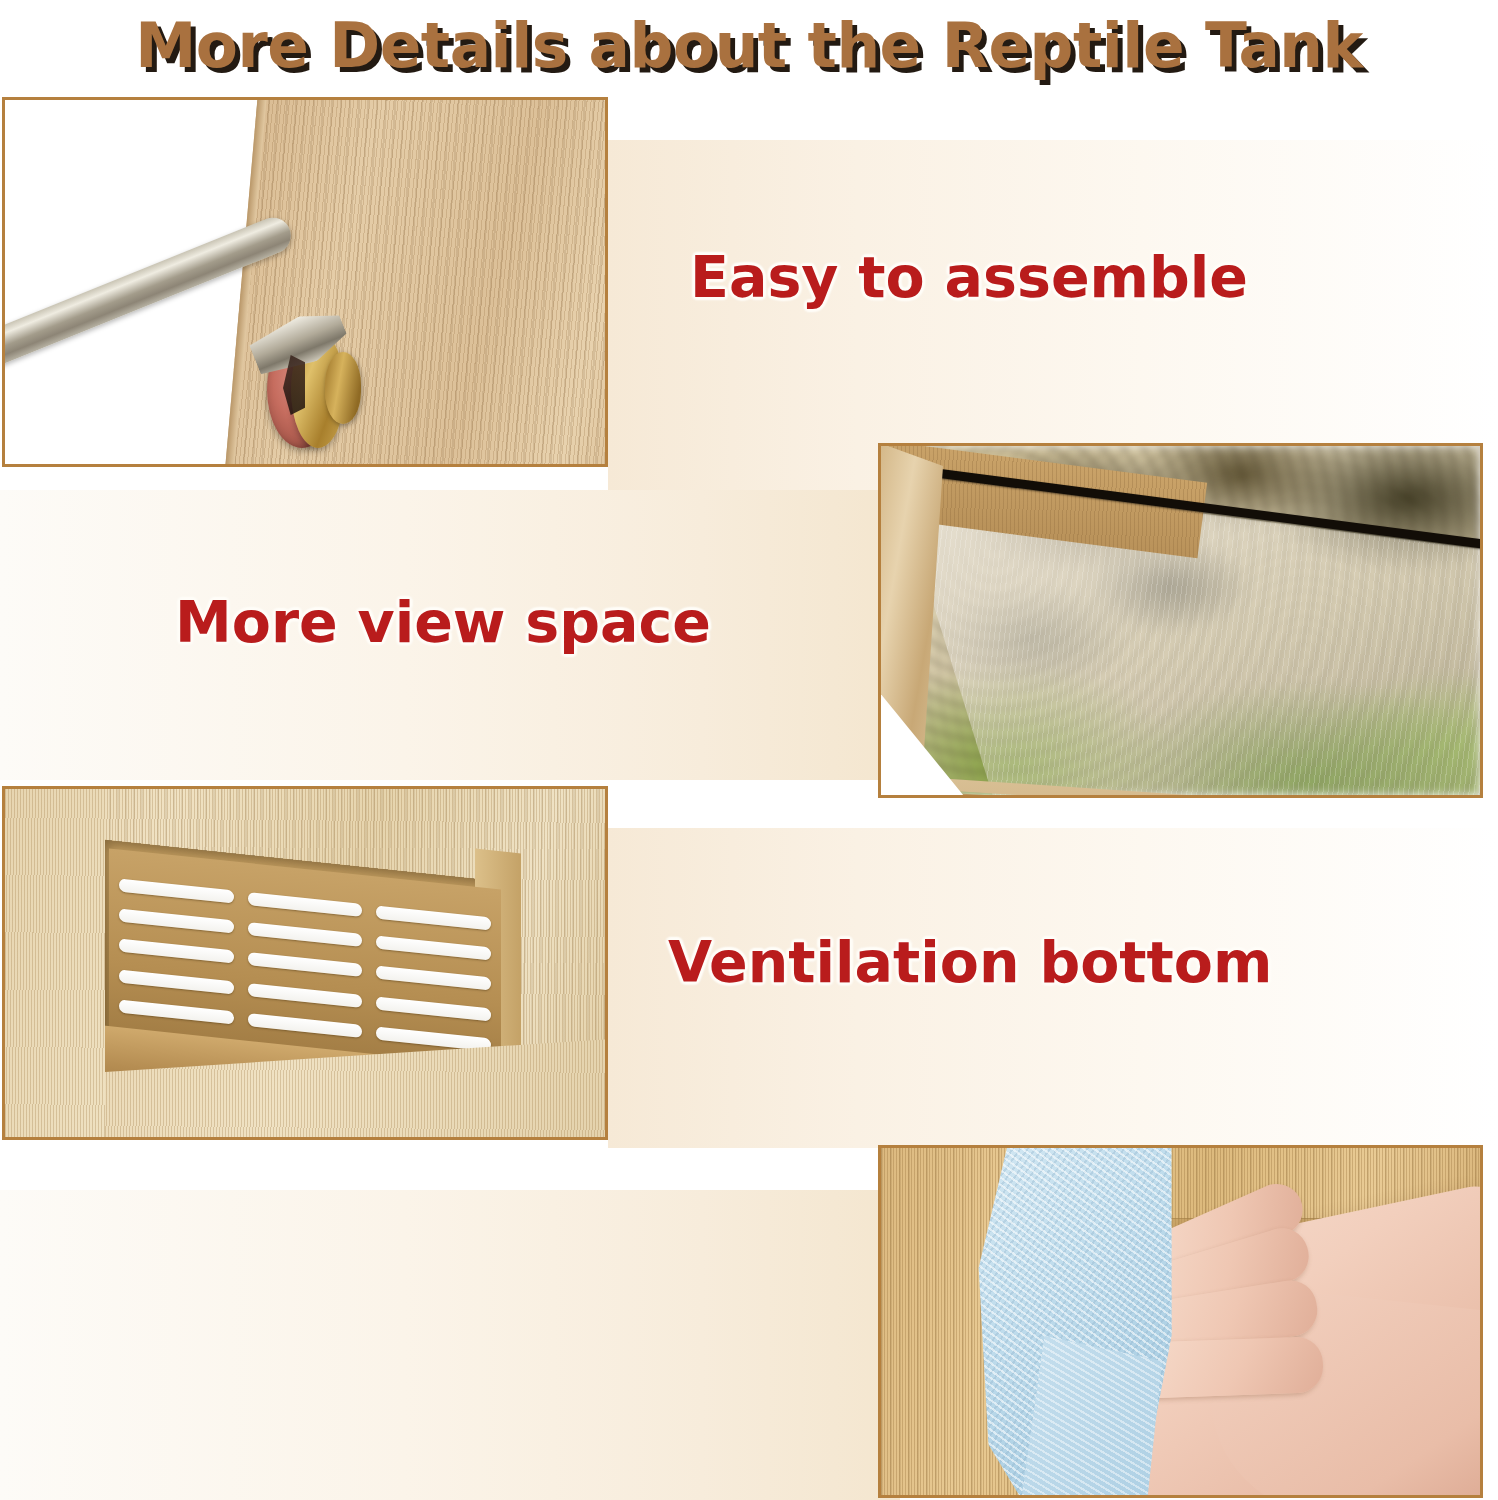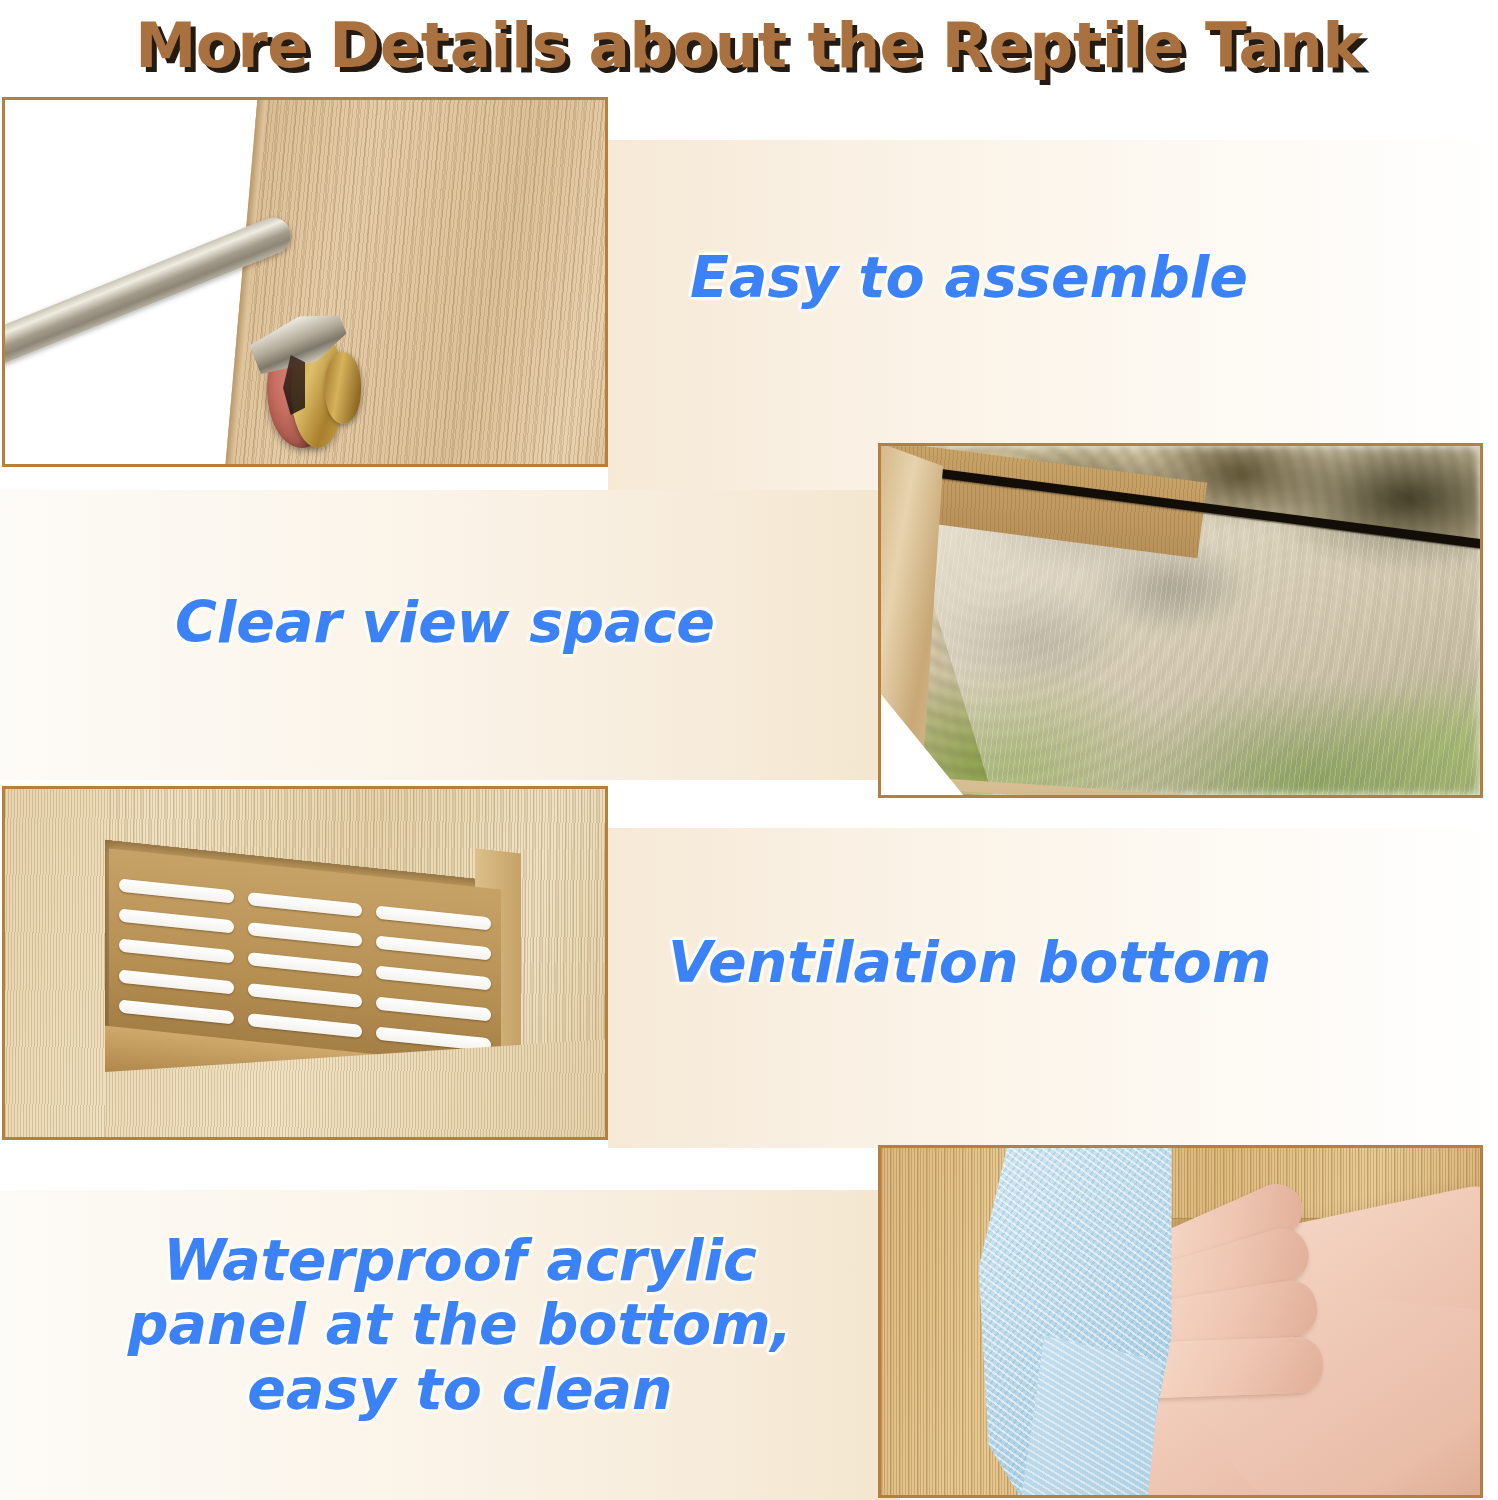--- a/index.html
+++ b/index.html
@@ -75,7 +75,7 @@
     z-index: 30;
     font-family: "DejaVu Sans", sans-serif;
     font-weight: bold;
-    color: #3b82f6;
+    color: #b91c1c;
     line-height: 1.13;
     text-shadow:
        3px  0   2px #fffdf8,
@@ -86,7 +86,6 @@
       -2px  2px 2px #fffdf8,
        2px -2px 2px #fffdf8,
       -2px -2px 2px #fffdf8;
-    font-style: italic;
   }
   .cap-1 { left: 690px;  top: 245px;  font-size: 57px; }
   .cap-2 { left: 175px;  top: 590px;  font-size: 57px; }

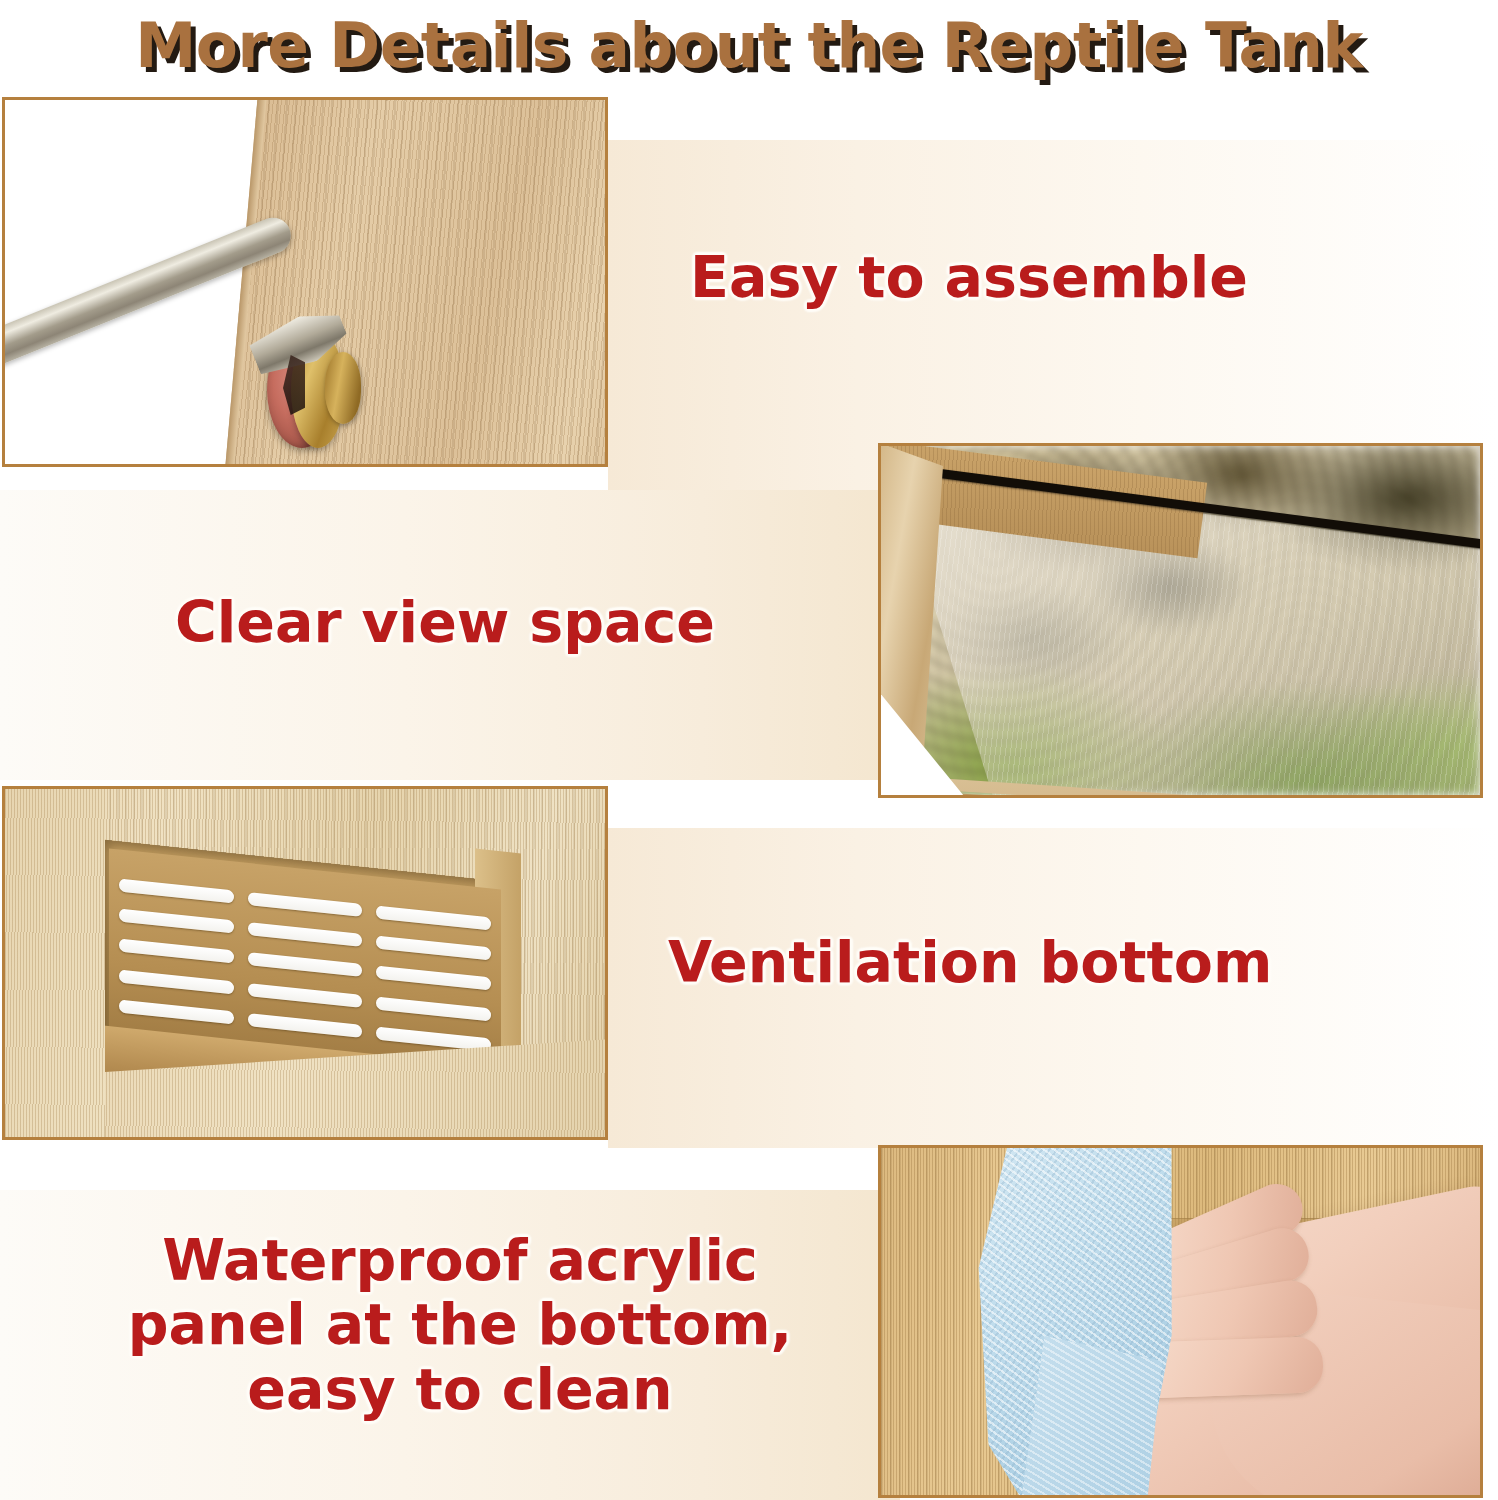--- a/index.html
+++ b/index.html
@@ -396,7 +396,7 @@
     <div class="p2-white-wedge"></div>
   </div>
 
-  <div class="caption cap-2">Clear view space</div>
+  <div class="caption cap-2">More view space</div>
 
   <div class="photo" id="photo-vent">
     <div class="p3-wood"></div>

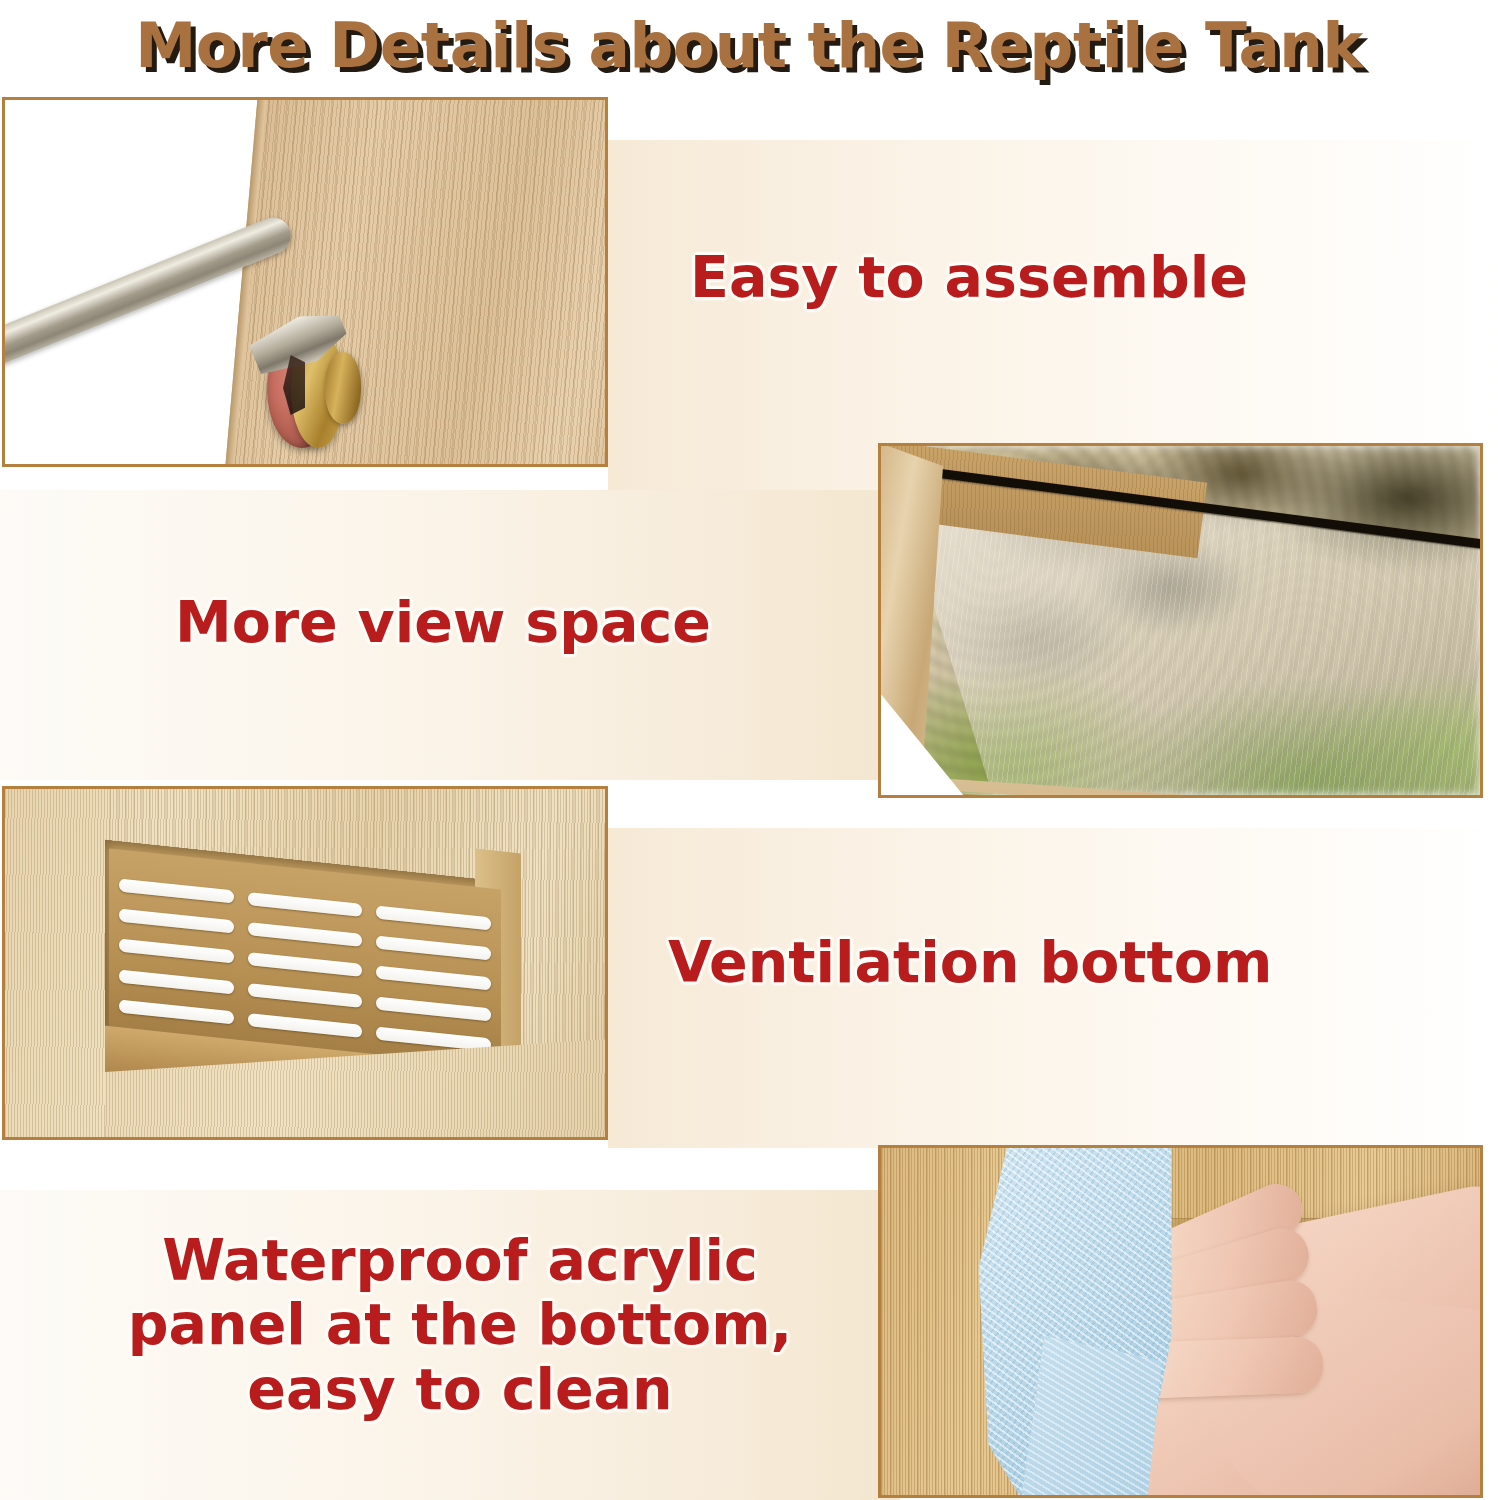--- a/index.html
+++ b/index.html
@@ -463,11 +463,6 @@
     <div class="p4-cloth-fold"></div>
   </div>
 
-  <div class="caption cap-4">
-    <div>Waterproof acrylic</div>
-    <div>panel at the bottom,</div>
-    <div>easy to clean</div>
-  </div>
 
 </div>
 

